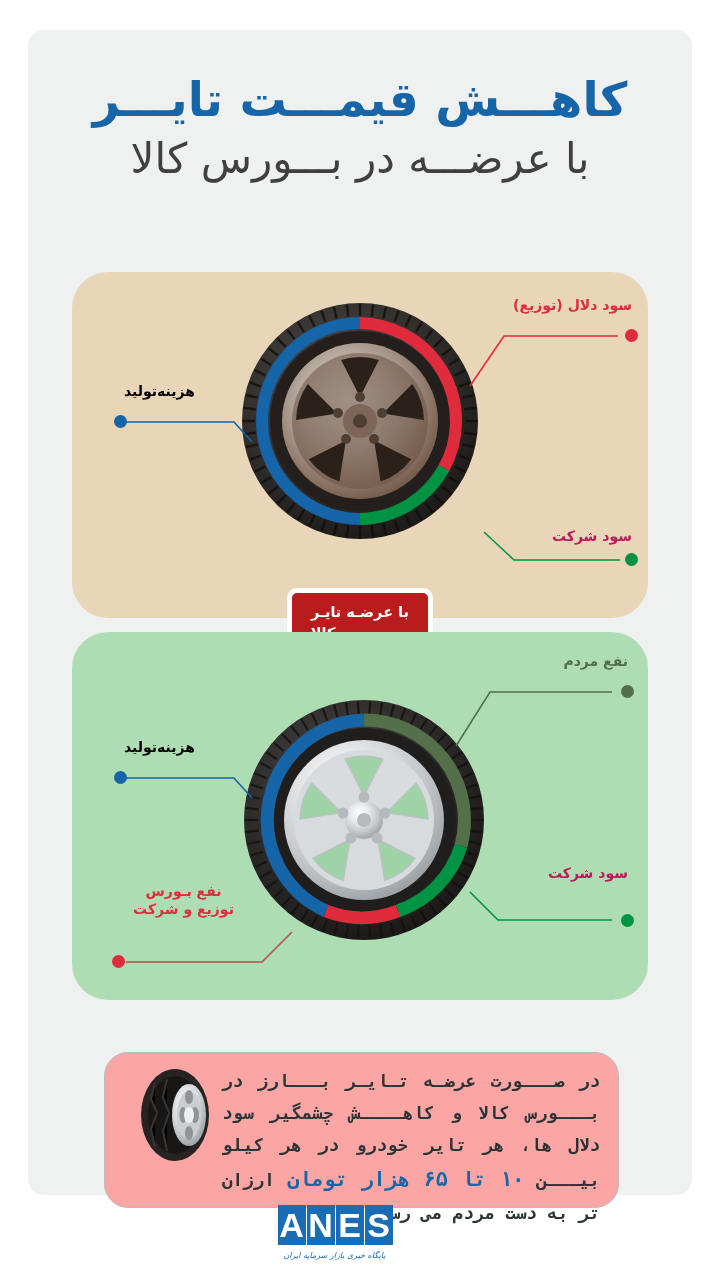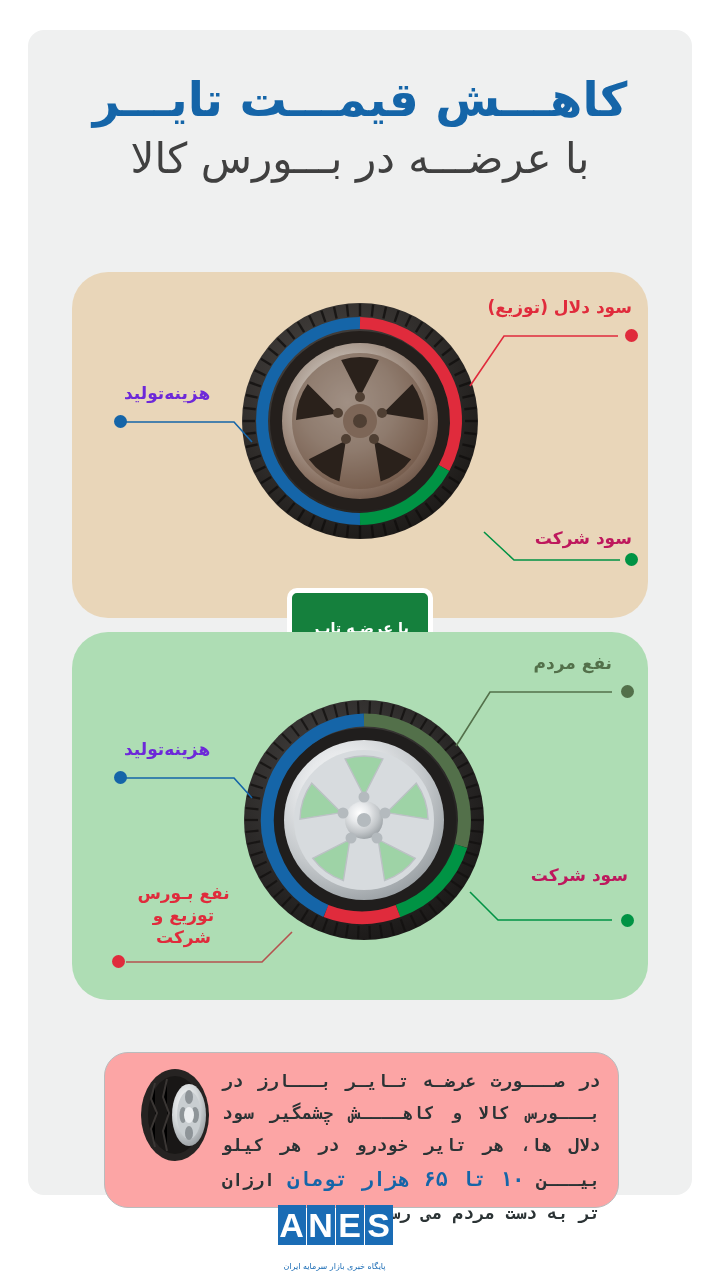--- a/index.html
+++ b/index.html
@@ -53,7 +53,7 @@
   
   .lbl {
     position:absolute;
-    font-size:17px;
+    font-size:14px;
     font-weight:bold;
     direction:rtl;
     white-space:nowrap;

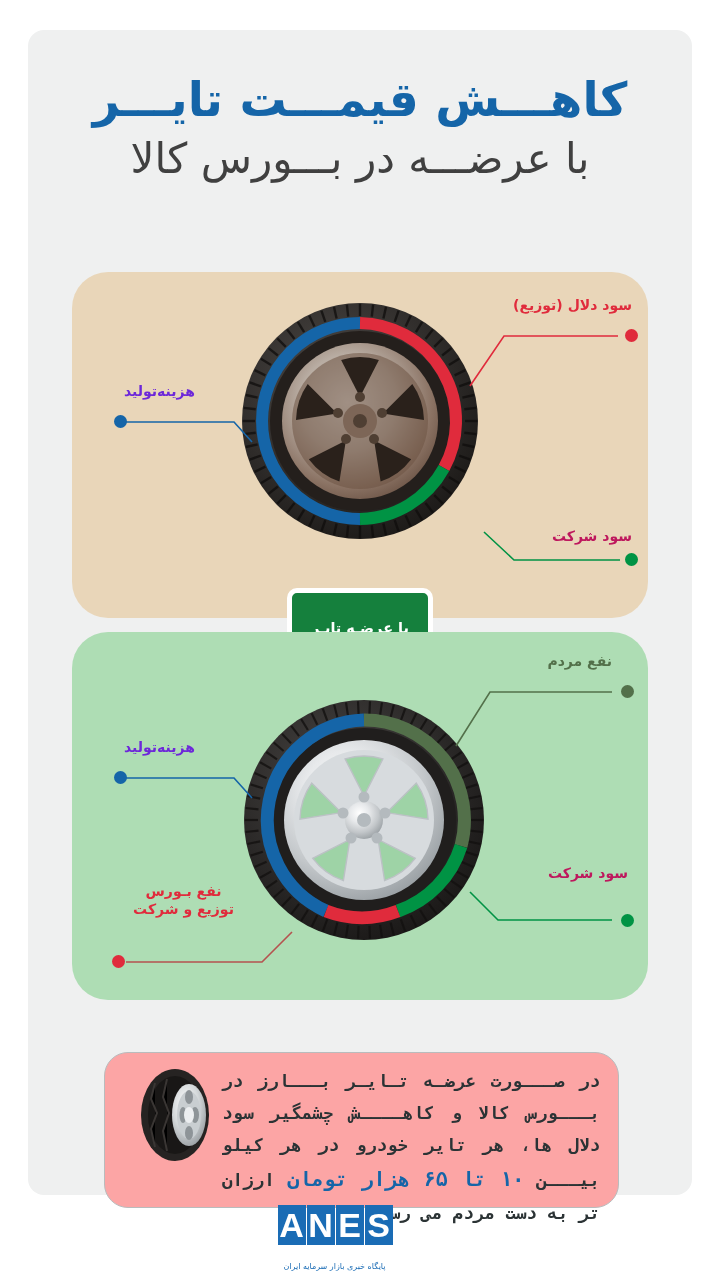--- a/index.html
+++ b/index.html
@@ -60,7 +60,7 @@
     line-height:1.3;
   }
   .lbl.two { white-space:normal; width:115px; text-align:center; }
-  .c-blue  { color:#6d28d9; }
+  .c-blue  { color:#000000; }
   .c-red   { color:#e02b3c; }
   .c-green { color:#be185d; }
   .c-olive { color:#53704a; }

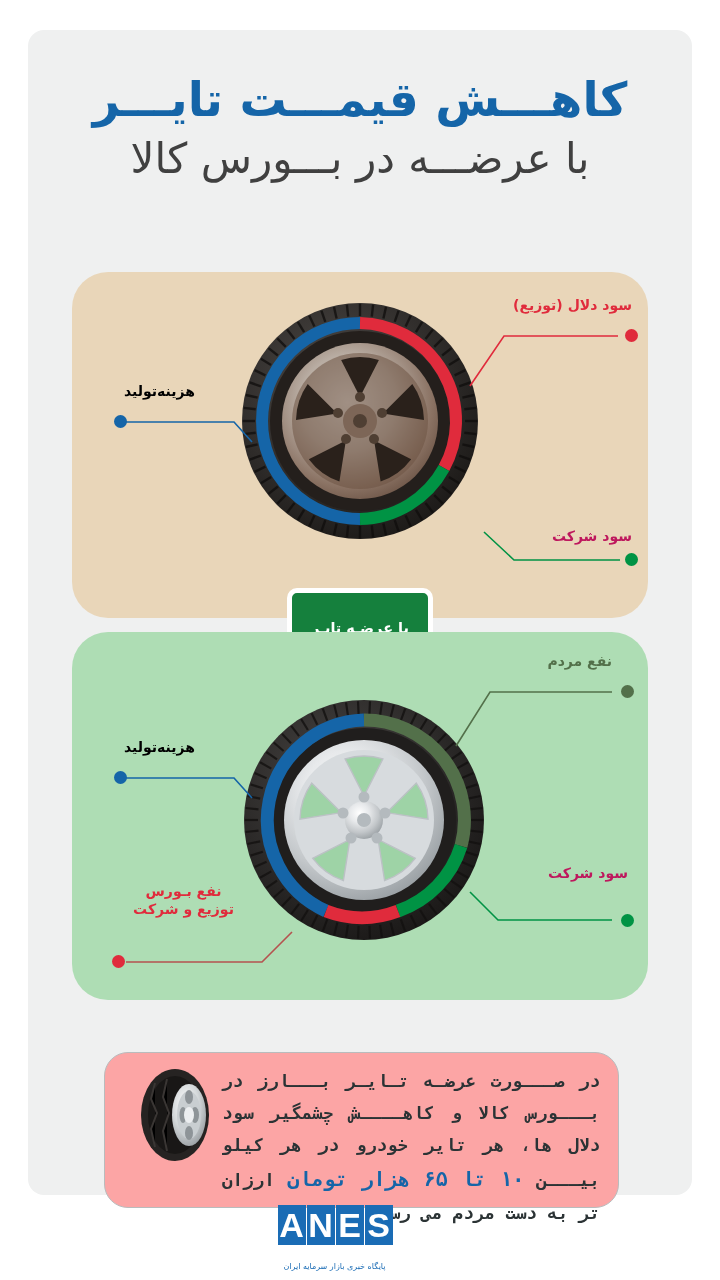--- a/index.html
+++ b/index.html
@@ -74,7 +74,7 @@
     position:absolute;
     left:259px; top:558px;
     width:146px; height:68px;
-    background:#15803d;
+    background:#b91c1c;
     color:#ffffff;
     border:5px solid #ffffff;
     border-radius:10px;
@@ -84,7 +84,7 @@
     font-size:14.5px;
     font-weight:bold;
     line-height:1.45;
-    padding-top:25px;
+    padding-top:9px;
   }
 
   

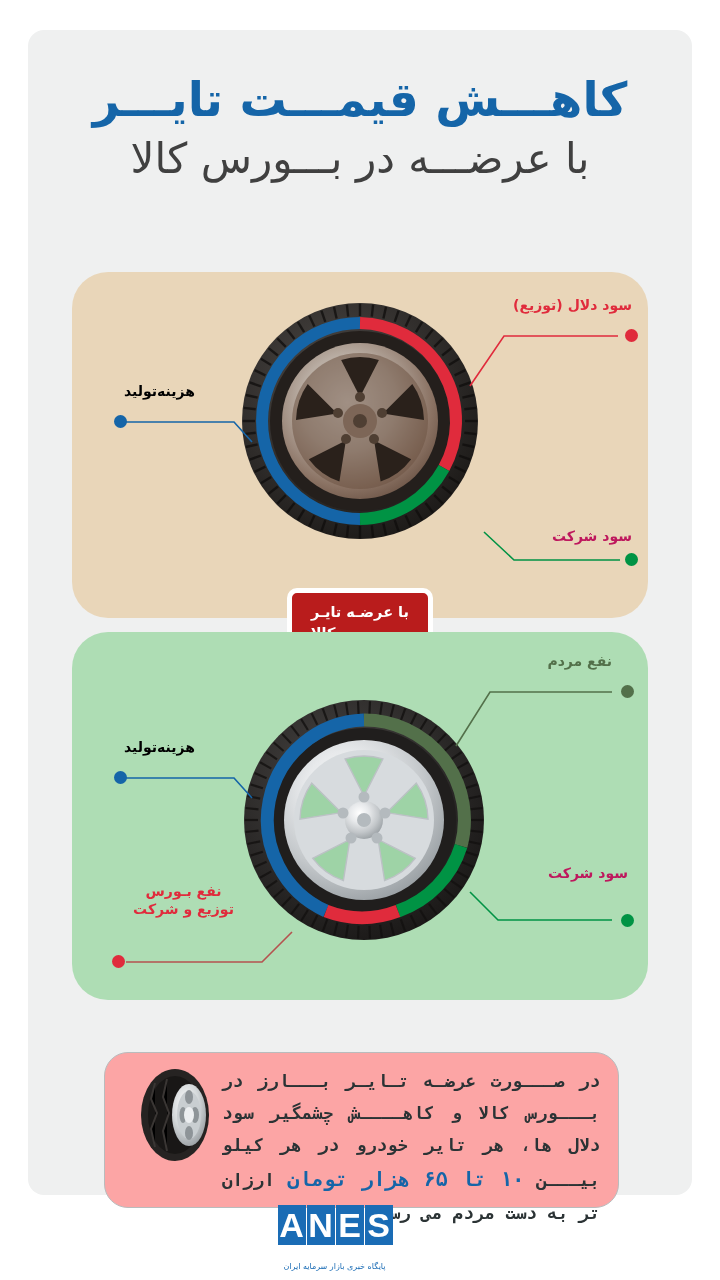--- a/index.html
+++ b/index.html
@@ -393,7 +393,7 @@
       </svg>
     </div>
 
-    <div class="lbl c-olive" style="top:20px; right:36px;">نفع مردم</div>
+    <div class="lbl c-olive" style="top:20px; right:20px;">نفع مردم</div>
     <svg class="leader" style="top:48px; right:24px;" width="170" height="80">
       <path d="M158 12 H36 L2 66" stroke="#53704a" stroke-width="1.6" fill="none"></path>
     </svg>

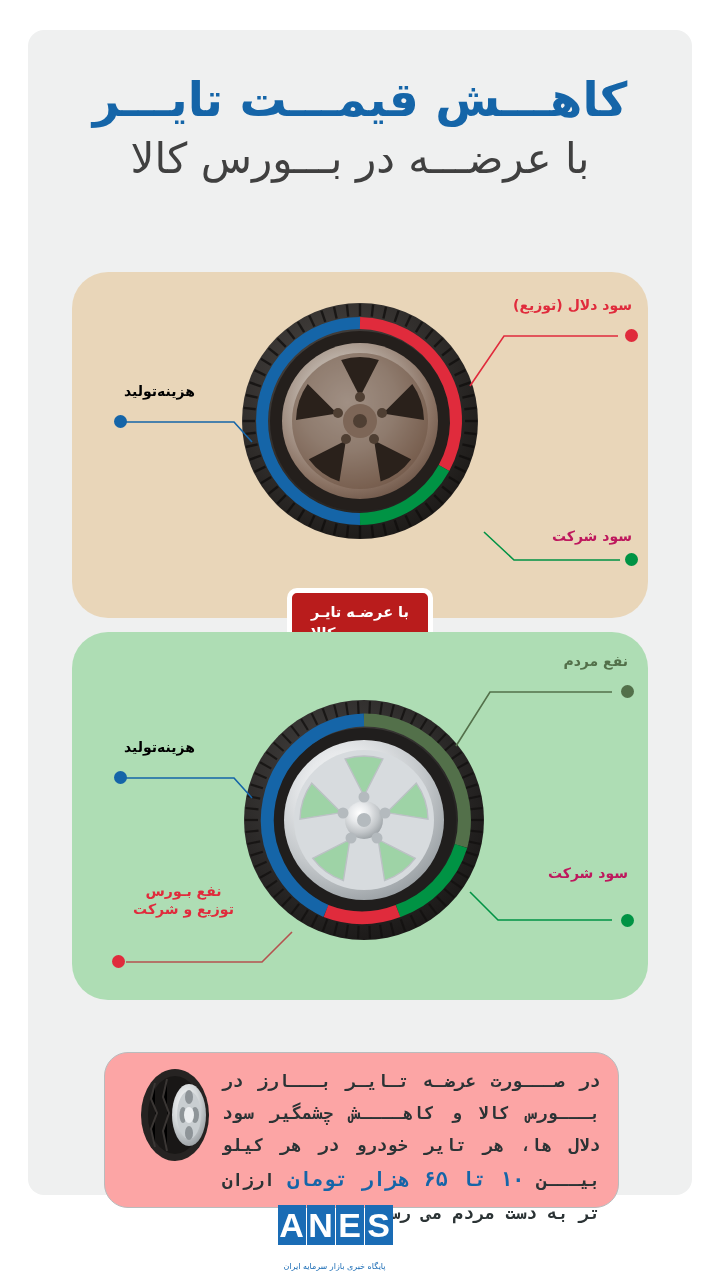--- a/index.html
+++ b/index.html
@@ -131,7 +131,8 @@
     color:#1a6cb5;
     font-size:8px;
     letter-spacing:.5px;
-    margin-top:17px;
+    margin-top:6px;
+    font-style:italic;
   }
 </style>
 </head>

